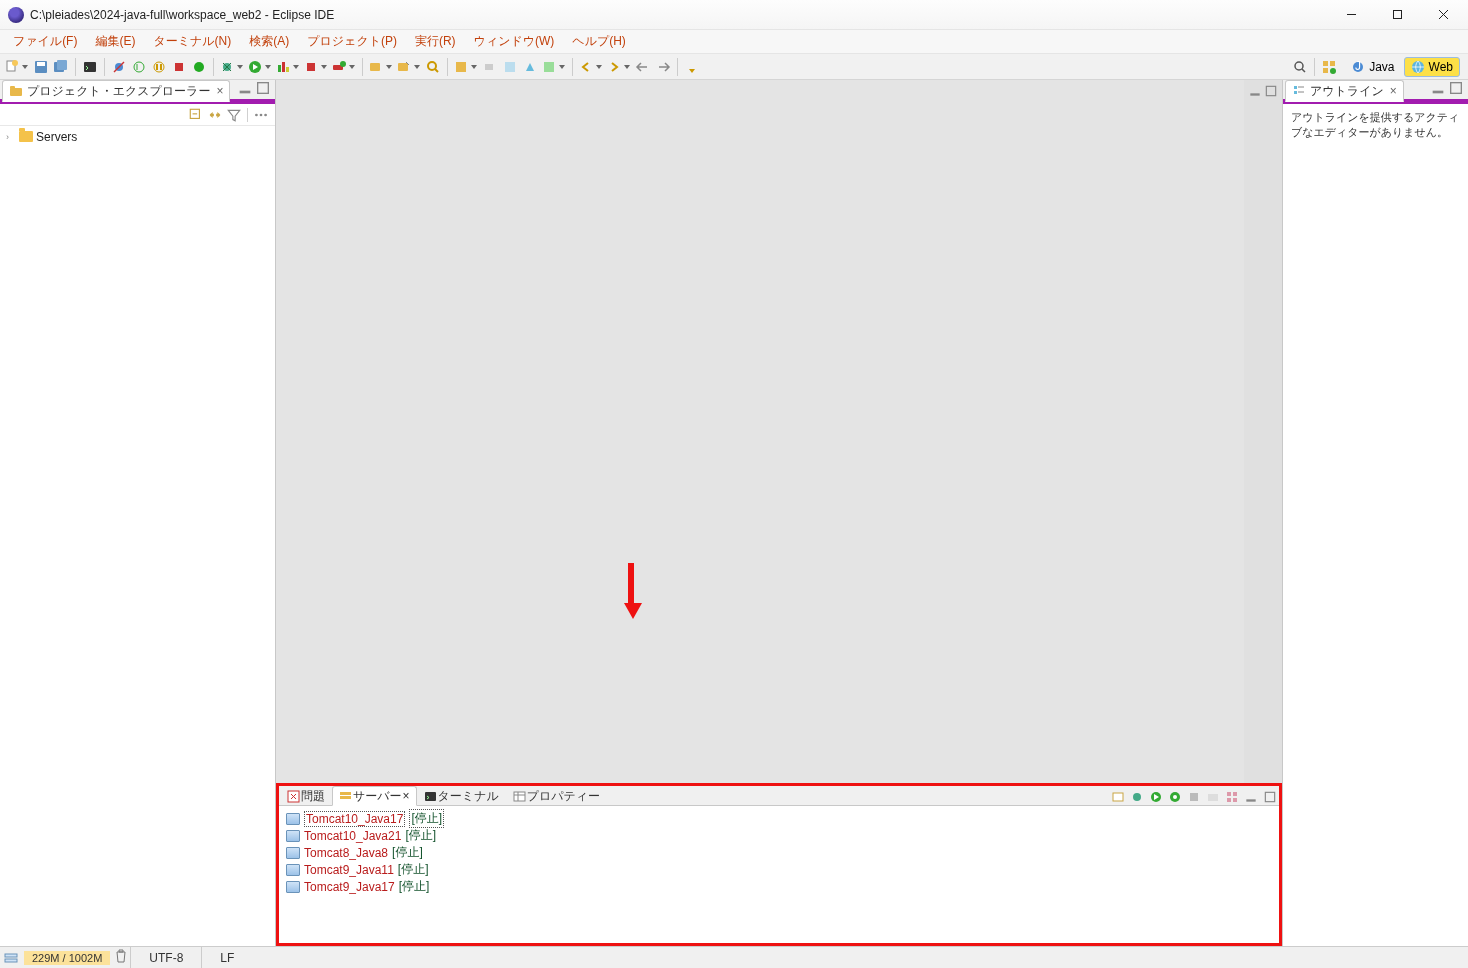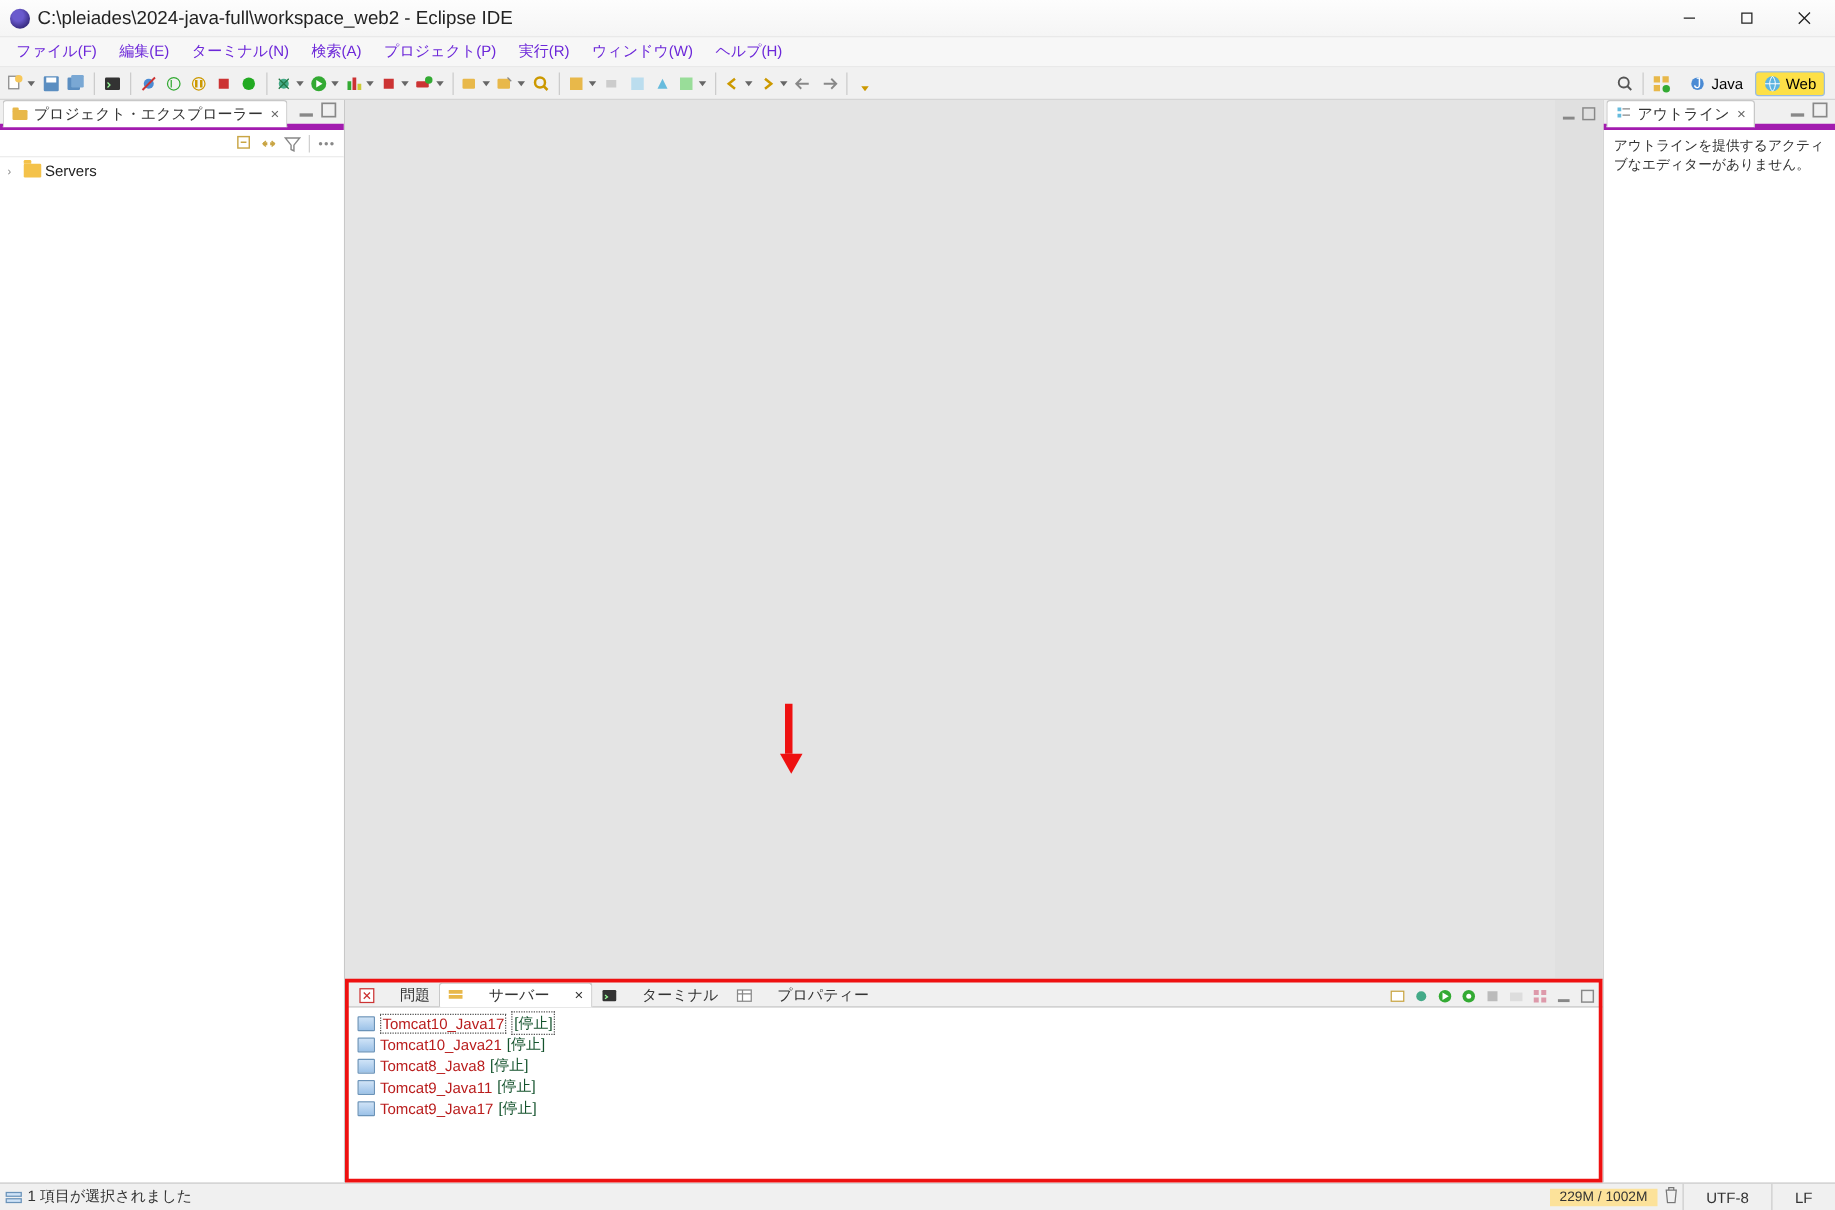--- a/index.html
+++ b/index.html
@@ -9,7 +9,7 @@
 
 .titlebar { height: 30px; background: linear-gradient(#fdfdfd,#f5f5f5); display: flex; align-items: center; padding: 0 2px; border-bottom: 1px solid #e5e5e5; }
 .titlebar .app-icon { width: 16px; height: 16px; border-radius: 50%; background: radial-gradient(circle at 40% 35%, #6a5acd 30%, #3b2e85 70%); margin: 0 6px; }
-.titlebar .title { flex: 1; color: #222; font-size: 15px; }
+.titlebar .title { flex: 1; color: #222; font-size: 12px; }
 .winbtns { display: flex; }
 .winbtn { width: 46px; height: 30px; display: flex; align-items: center; justify-content: center; color: #333; }
 .winbtn svg { width: 11px; height: 11px; }

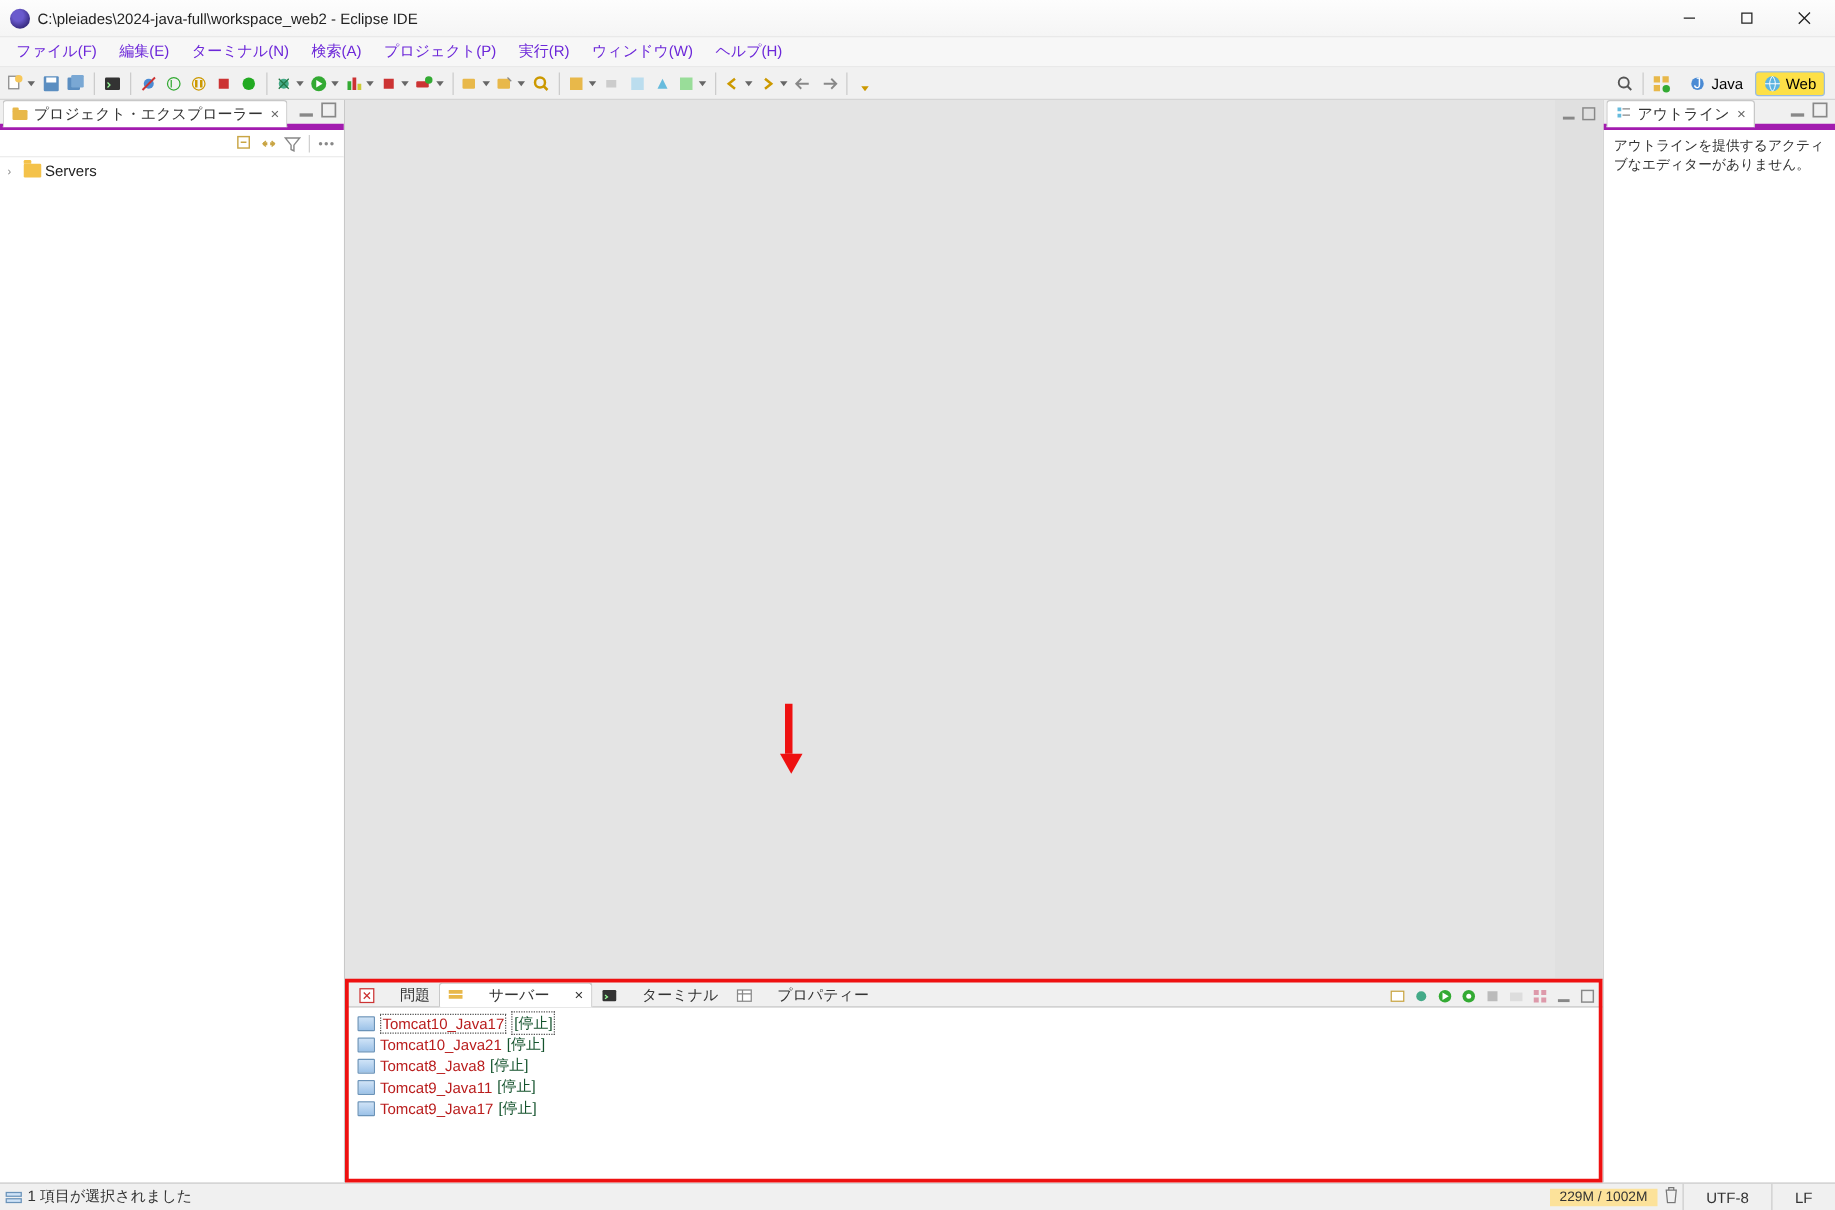--- a/index.html
+++ b/index.html
@@ -16,7 +16,7 @@
 
 
 .menubar { height: 24px; display: flex; align-items: center; padding: 0 4px; background: #f7f7f7; border-bottom: 1px solid #e5e5e5; }
-.menubar .menu { padding: 3px 9px; color: #6d28d9; }
+.menubar .menu { padding: 3px 9px; color: #c2410c; }
 
 
 .toolbar { height: 26px; background: #f1f1f1; border-bottom: 1px solid #d5d5d5; display: flex; align-items: center; padding: 0 4px; gap: 2px; }

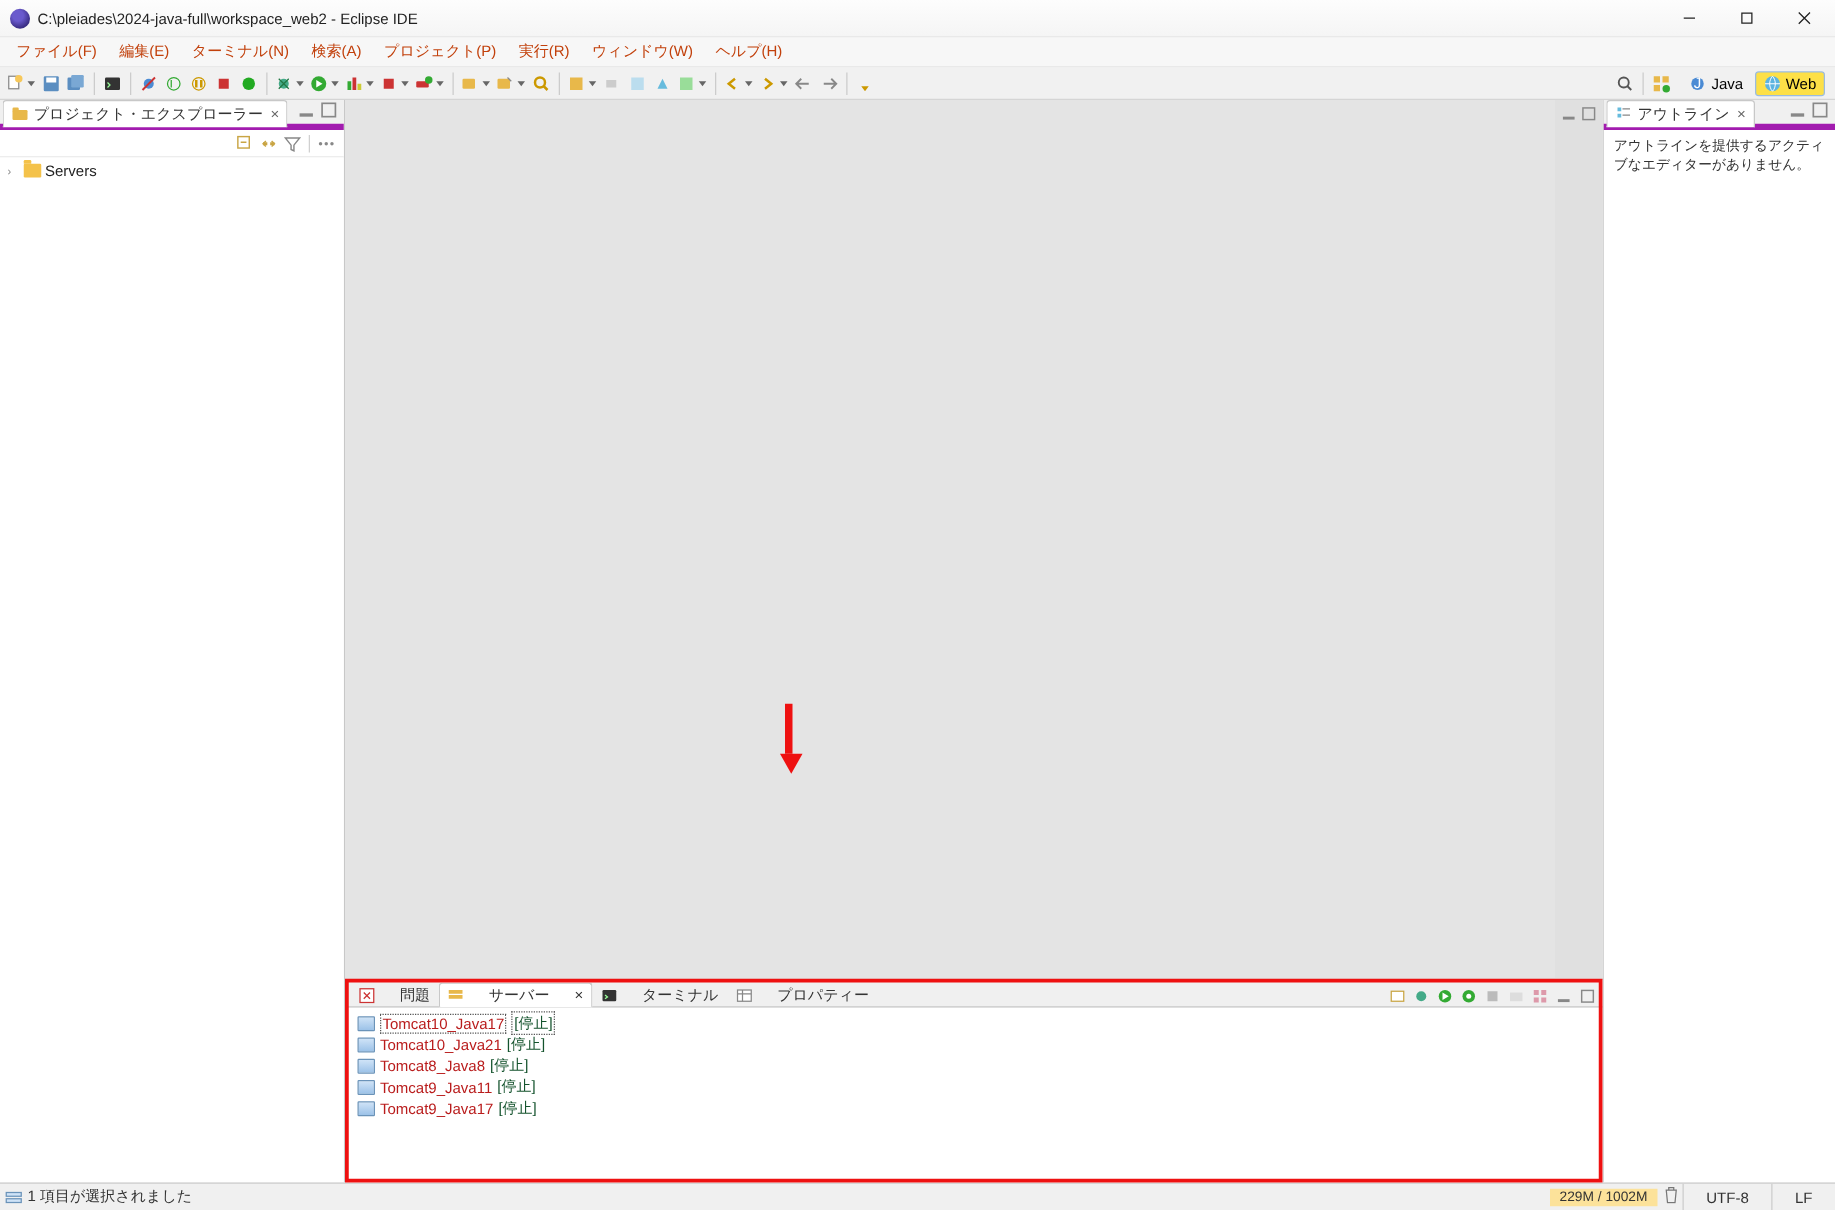--- a/index.html
+++ b/index.html
@@ -72,7 +72,7 @@
 
 
 .btabs { height:22px; display:flex; align-items:flex-end; background:#f0f0f0; border-bottom:1px solid #c8c8c8; padding-left:4px; }
-.btab { display:flex; align-items:center; gap:20px; height:20px; padding:0 6px; font-size:11px; color:#333; border:1px solid transparent; margin-bottom:-1px; }
+.btab { display:flex; align-items:center; gap:1px; height:20px; padding:0 6px; font-size:11px; color:#333; border:1px solid transparent; margin-bottom:-1px; }
 .btab.active { background:#fff; border:1px solid #c8c8c8; border-bottom:1px solid #fff; border-radius:3px 3px 0 0; }
 .btab .bicon { width:13px; height:13px; }
 .btabs .tabspacer { flex:1; }

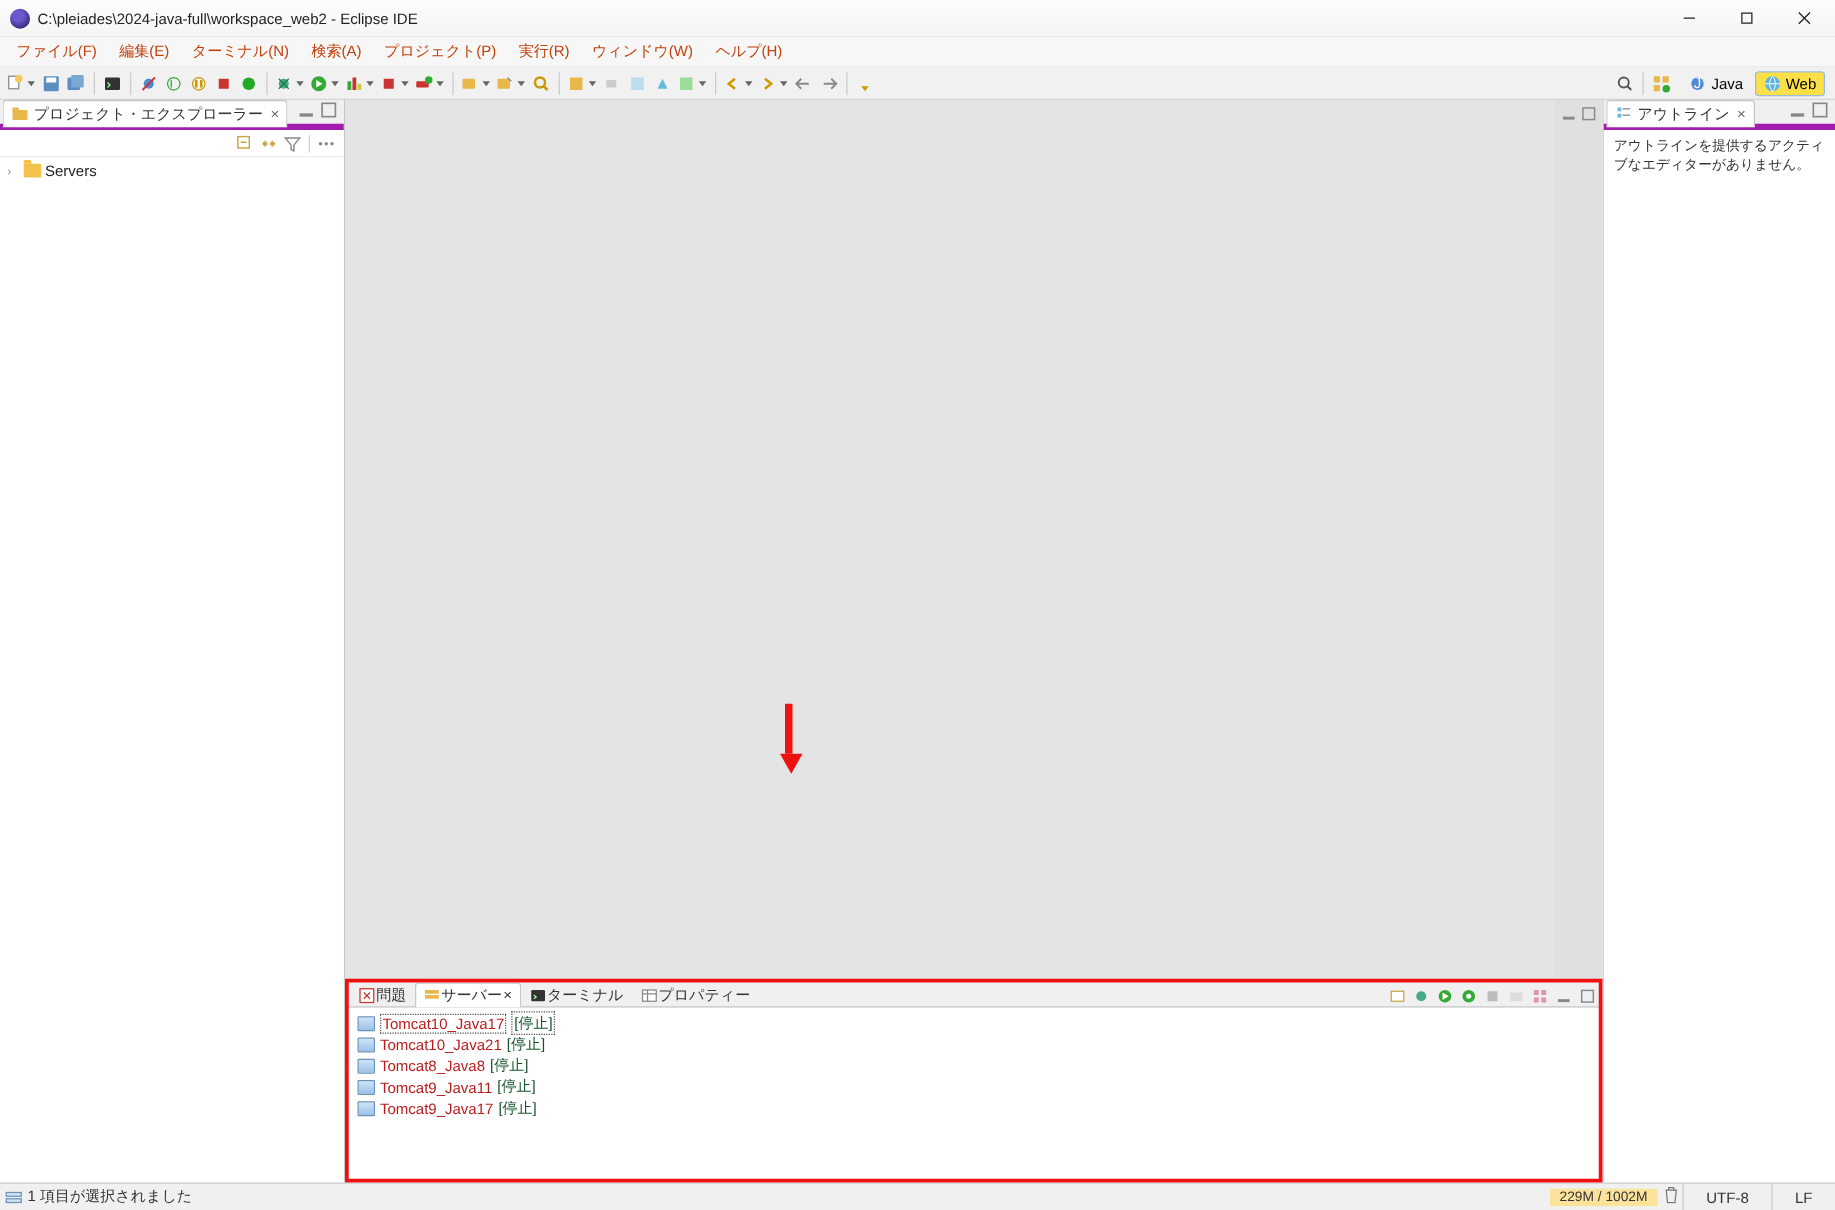--- a/index.html
+++ b/index.html
@@ -557,7 +557,6 @@
       <rect x="1" y="3" width="12" height="3" fill="#cfe3f7" stroke="#6a93b9"></rect>
       <rect x="1" y="8" width="12" height="3" fill="#cfe3f7" stroke="#6a93b9"></rect>
     </svg>
-  <div class="stext">1 項目が選択されました</div>
   <div class="heap">229M / 1002M</div>
   <div class="trash"><svg width="12" height="14" viewBox="0 0 12 14">
         <path d="M2 3h8l-1 10H3zM4 1h4v2H4z" fill="none" stroke="#777"></path>

